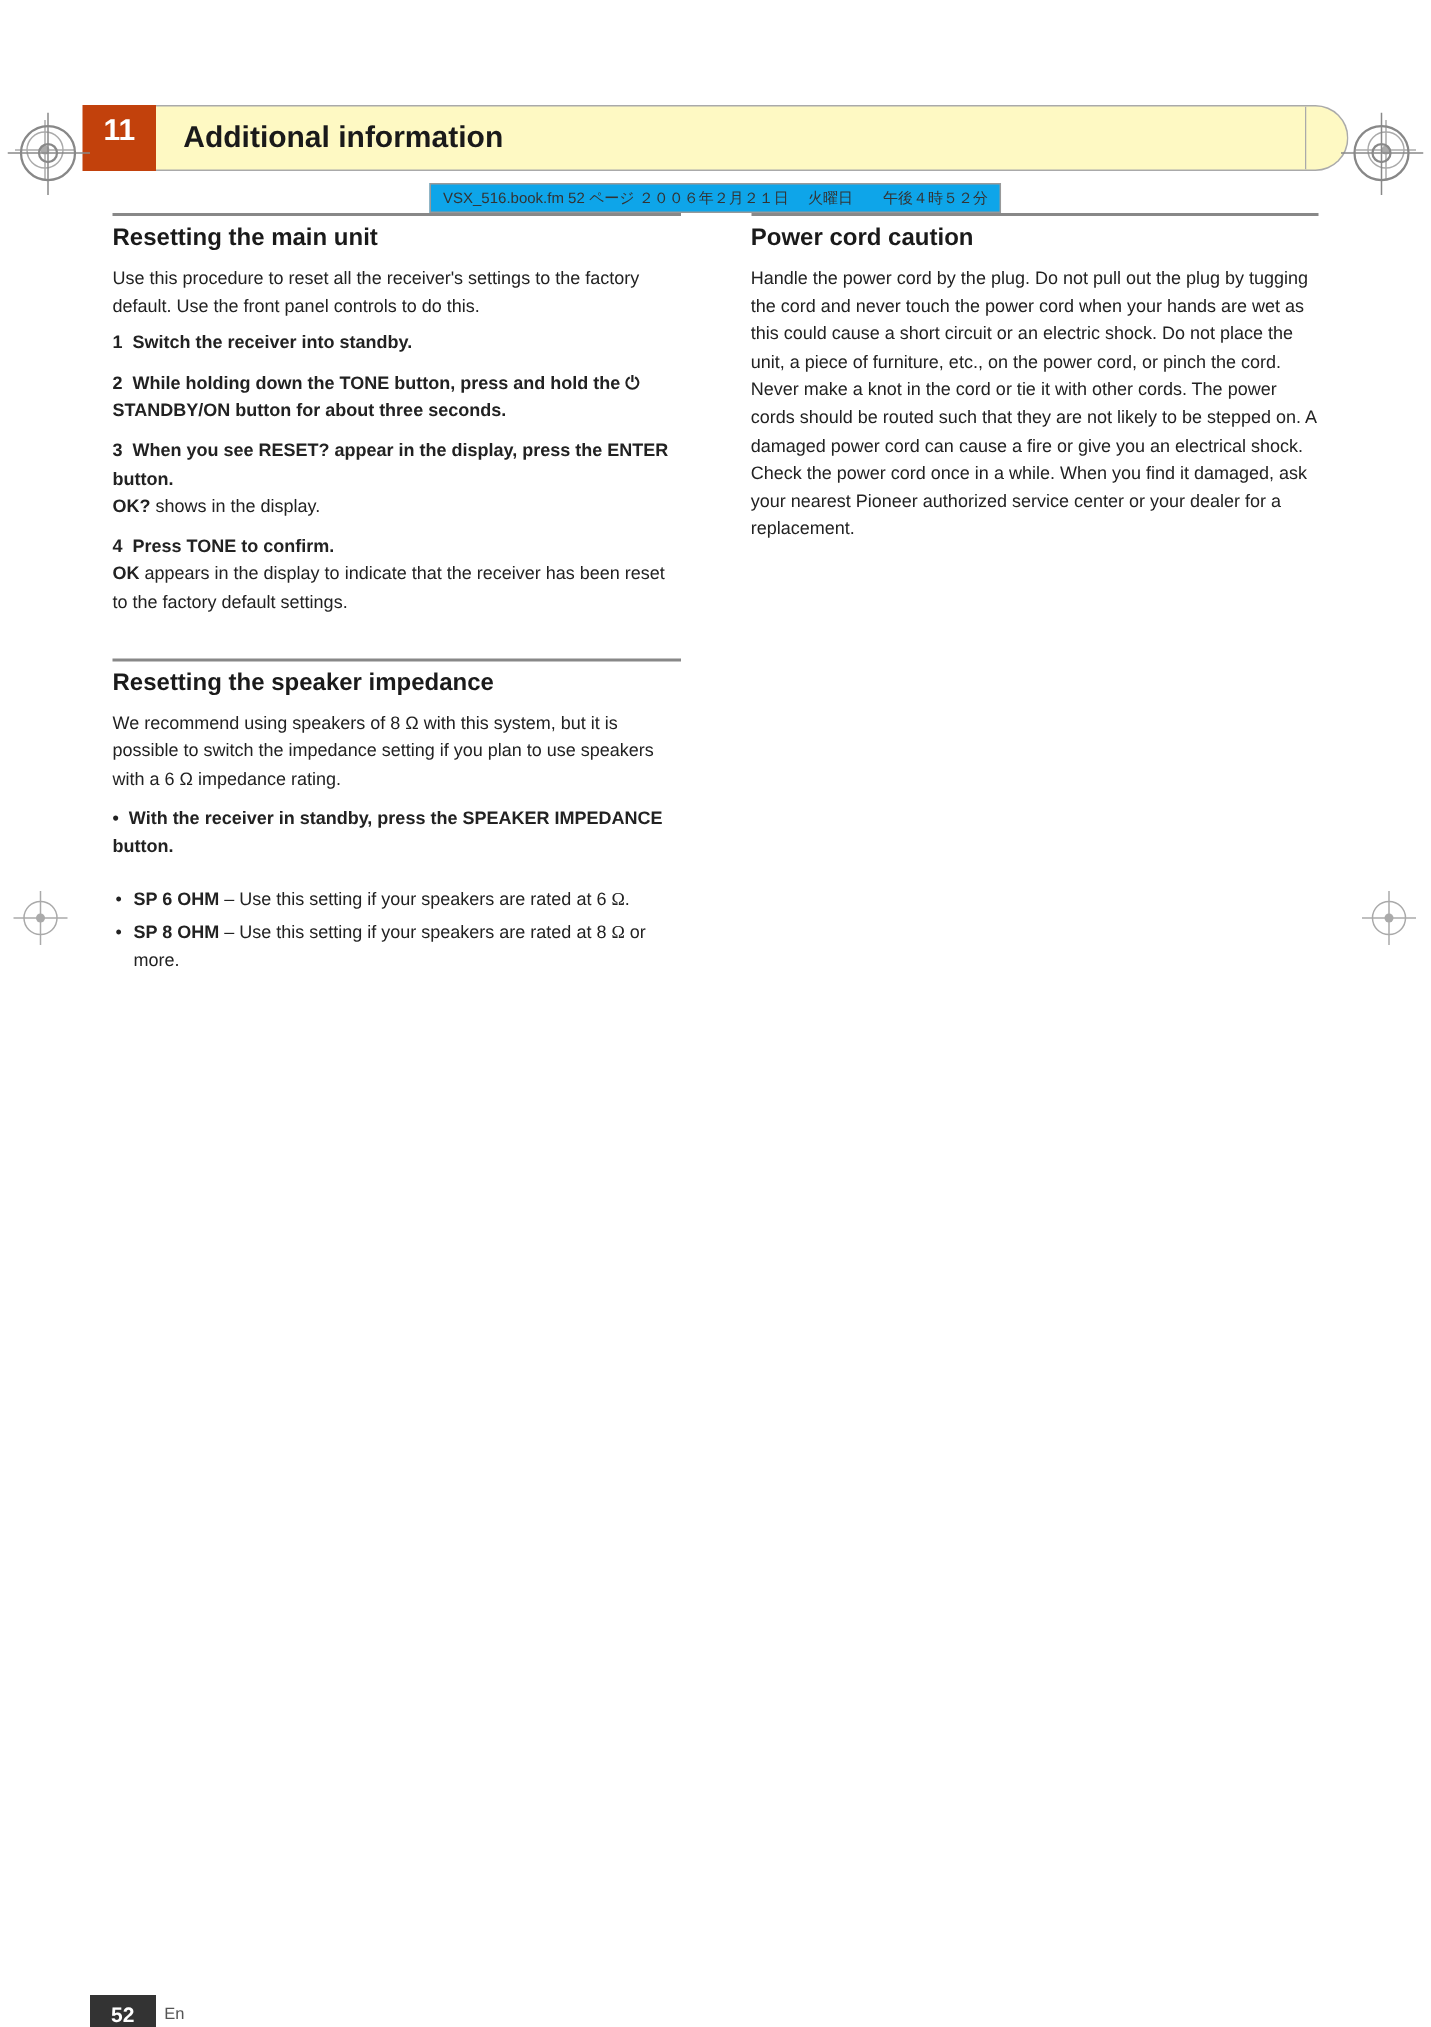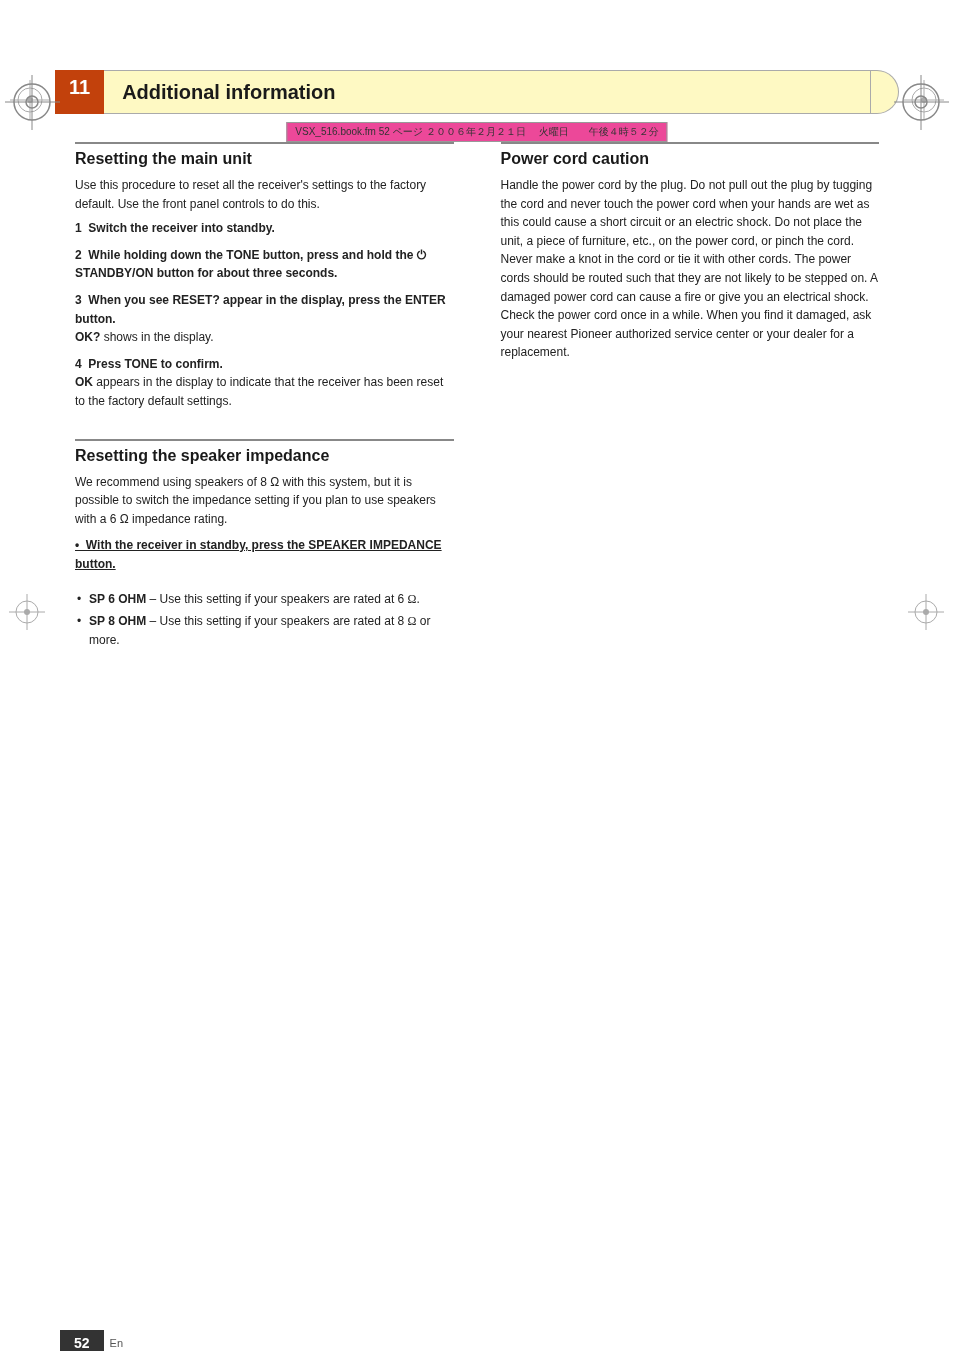--- a/index.html
+++ b/index.html
@@ -35,7 +35,7 @@
       font-family: Arial, sans-serif;
       border: 1px solid #999;
       padding: 2px 8px;
-      background: #ec4899;
+      background: #0ea5e9;
     }
 
     .chapter-number-box {

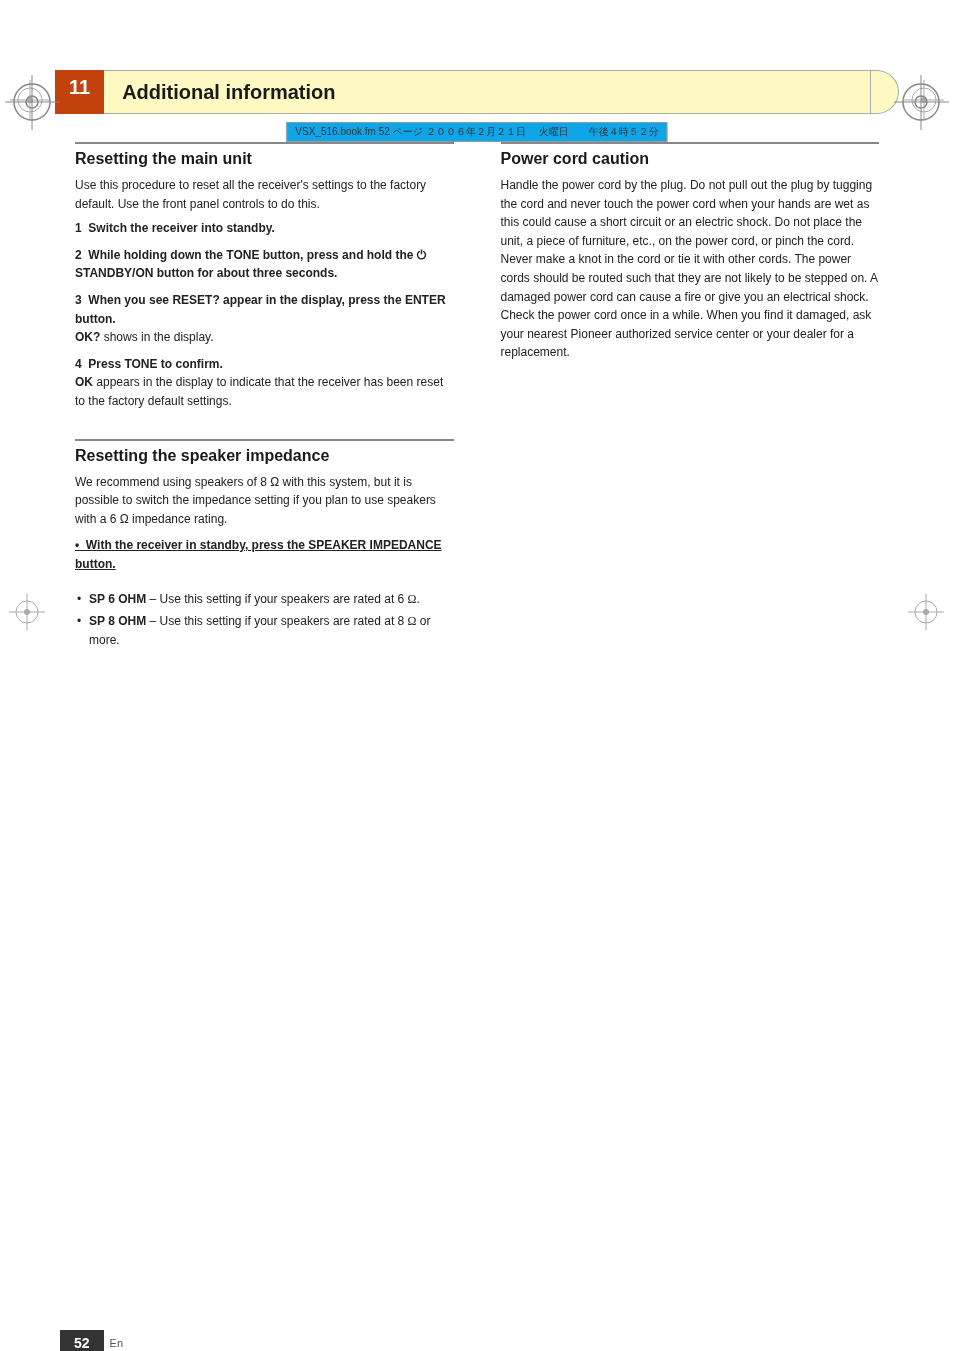--- a/index.html
+++ b/index.html
@@ -203,7 +203,7 @@
           <div class="section-body">
             <p>We recommend using speakers of 8 Ω with this system, but it is possible to switch the impedance setting if you plan to use speakers with a 6 Ω impedance rating.</p>
 
-            <p style="margin-top:8px;text-decoration:underline;">
+            <p style="margin-top:8px;">
               <strong>•&nbsp;&nbsp;With the receiver in standby, press the SPEAKER IMPEDANCE button.</strong>
             </p>
             <ul class="bullet-list">

